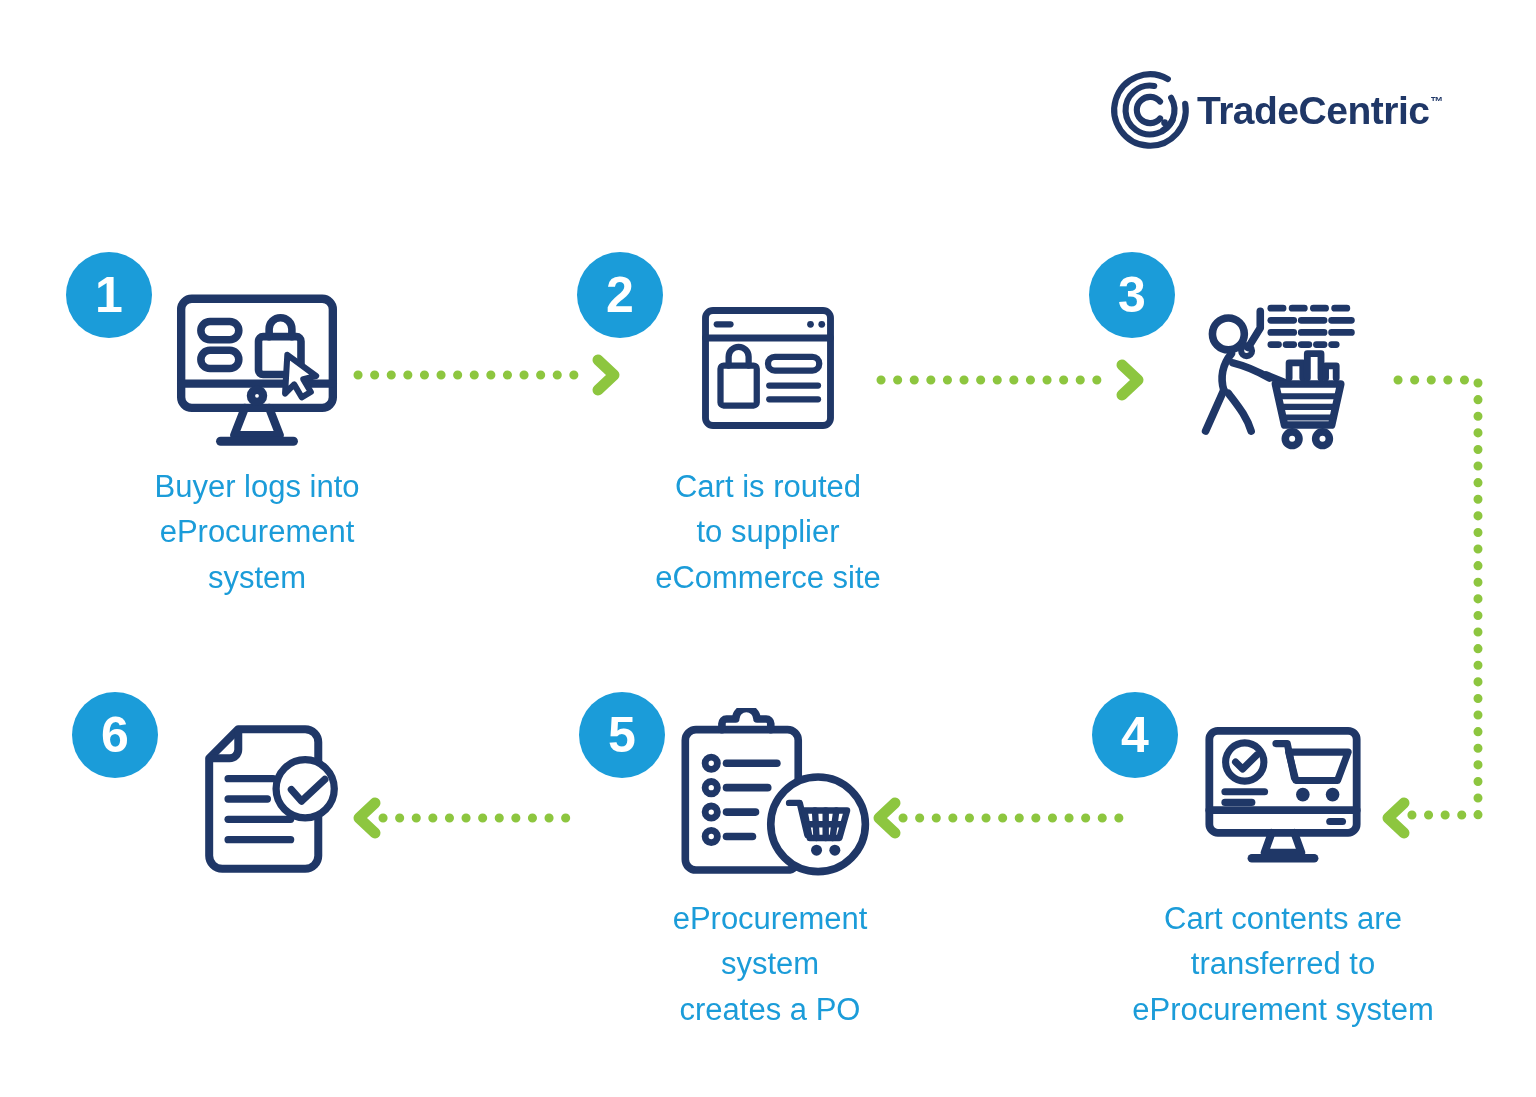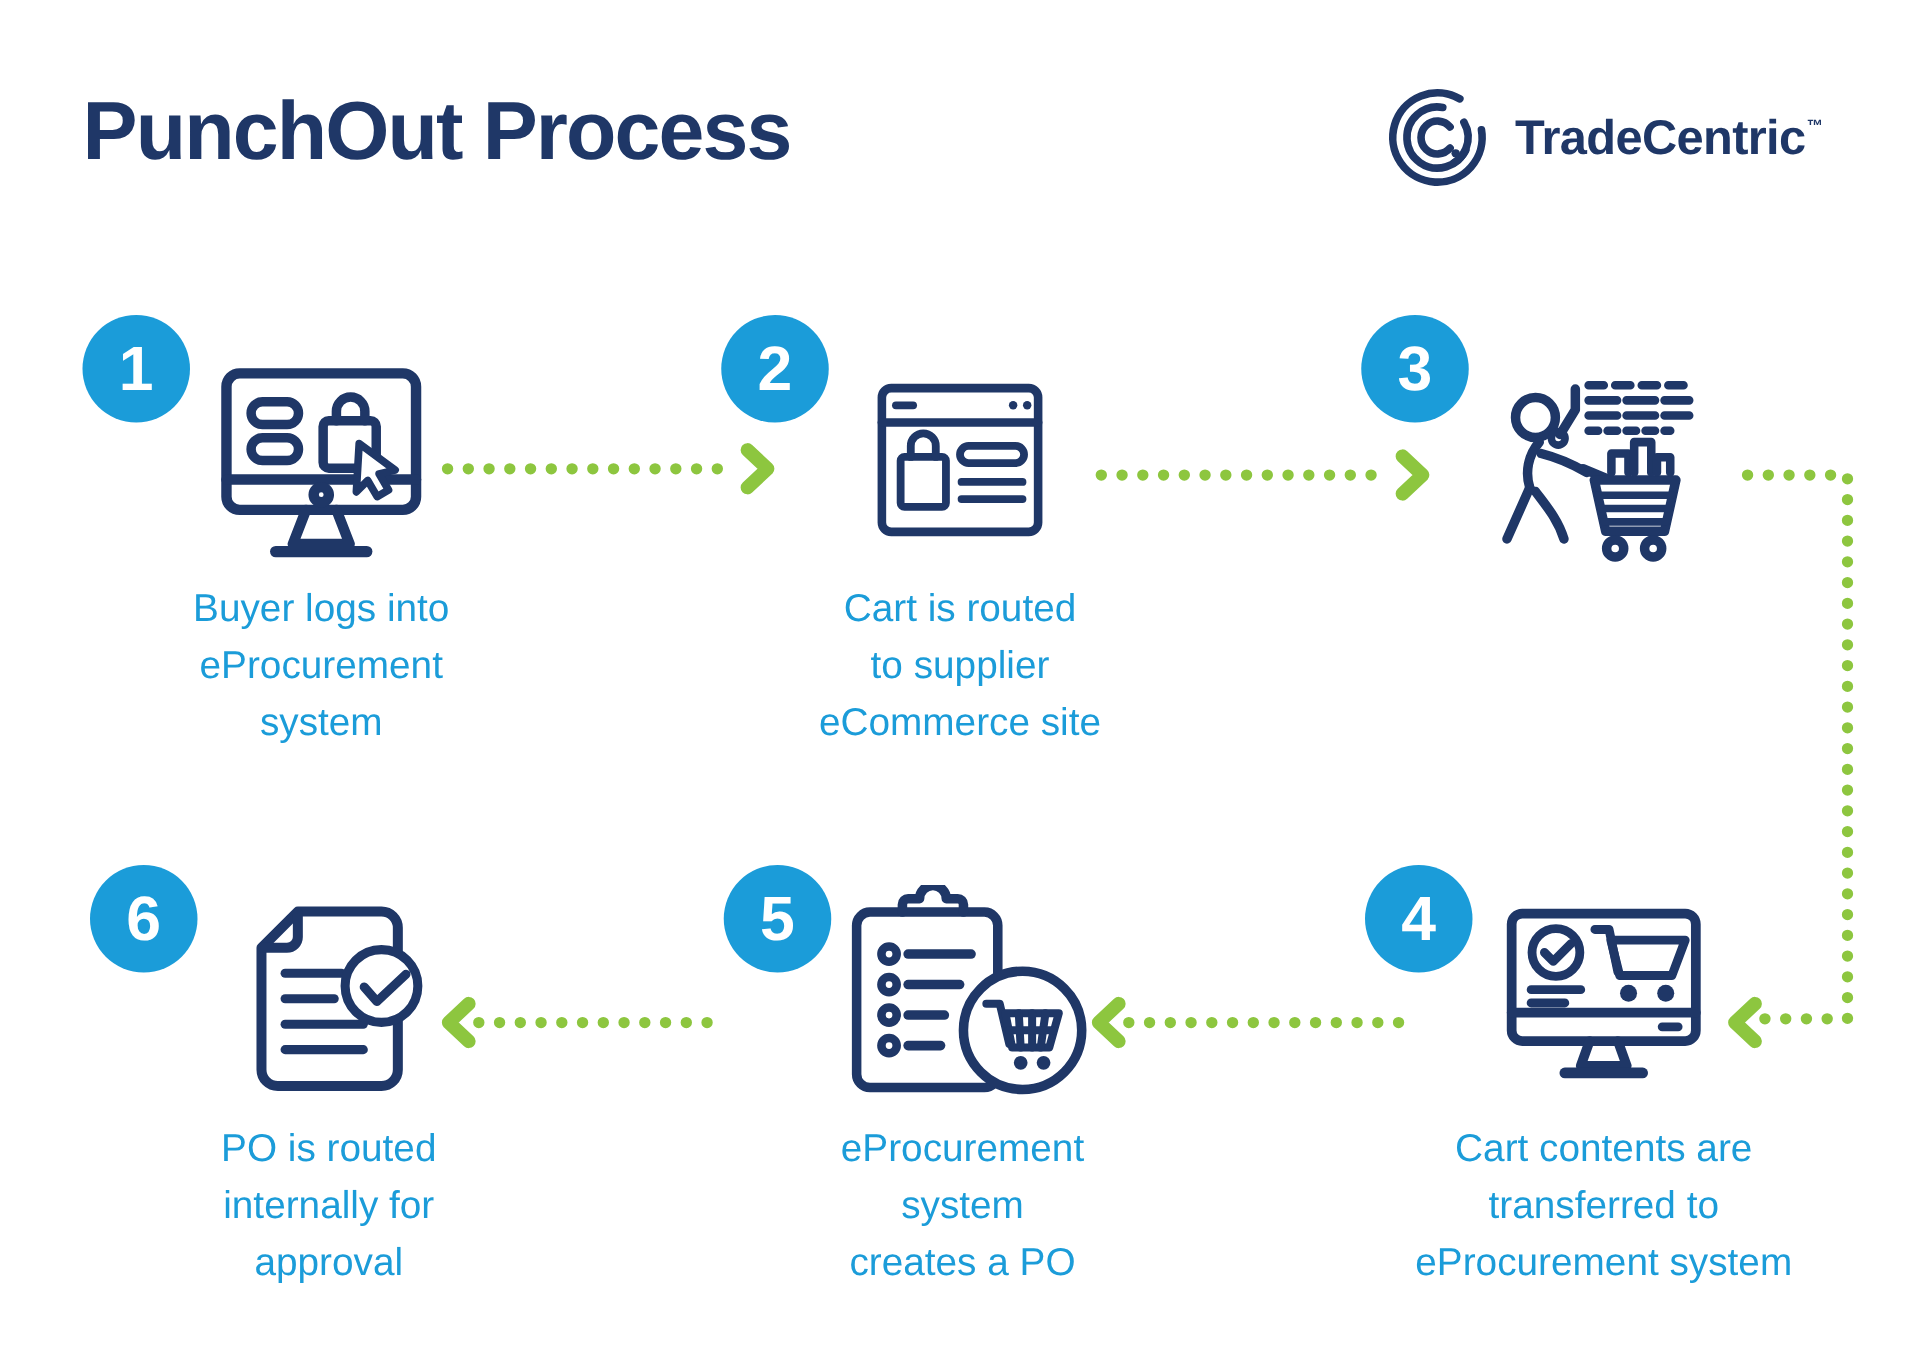--- a/index.html
+++ b/index.html
@@ -62,7 +62,6 @@
 
 <div class="canvas">
 
-  <div class="title">PunchOut Process</div>
 
   <div class="logo">
     <svg viewBox="0 0 100 100">

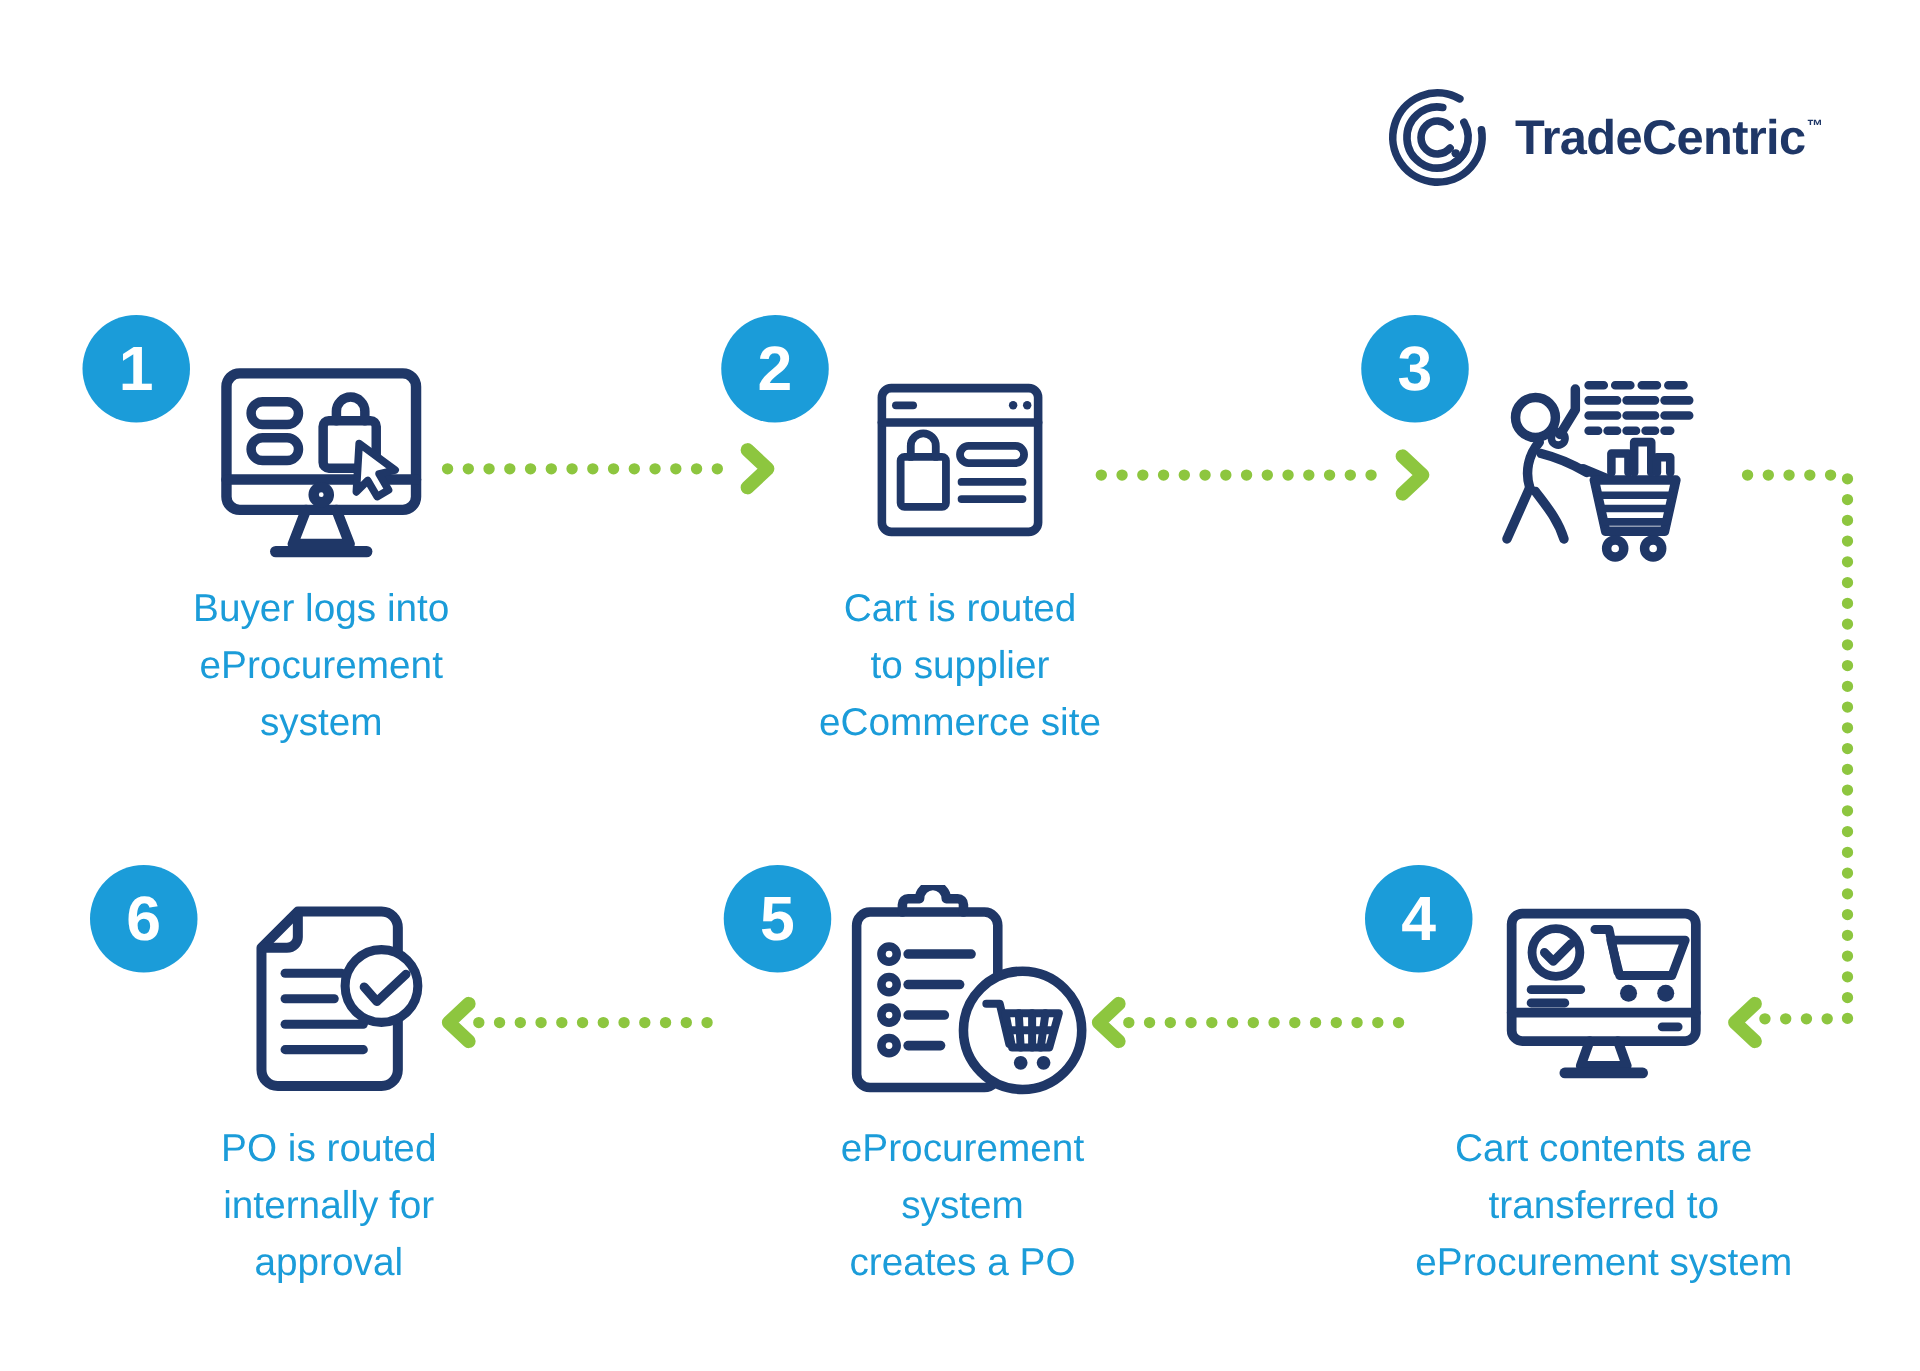--- a/index.html
+++ b/index.html
@@ -22,7 +22,7 @@
   }
   .logo{
     position:absolute;left:1103px;top:62px;height:96px;
-    display:flex;align-items:center;gap:15px;color:var(--navy);
+    display:flex;align-items:center;color:var(--navy);
   }
   .logo svg{width:94px;height:94px;display:block;}
   .logo-text{font-size:39px;font-weight:700;letter-spacing:-0.5px;line-height:1;}

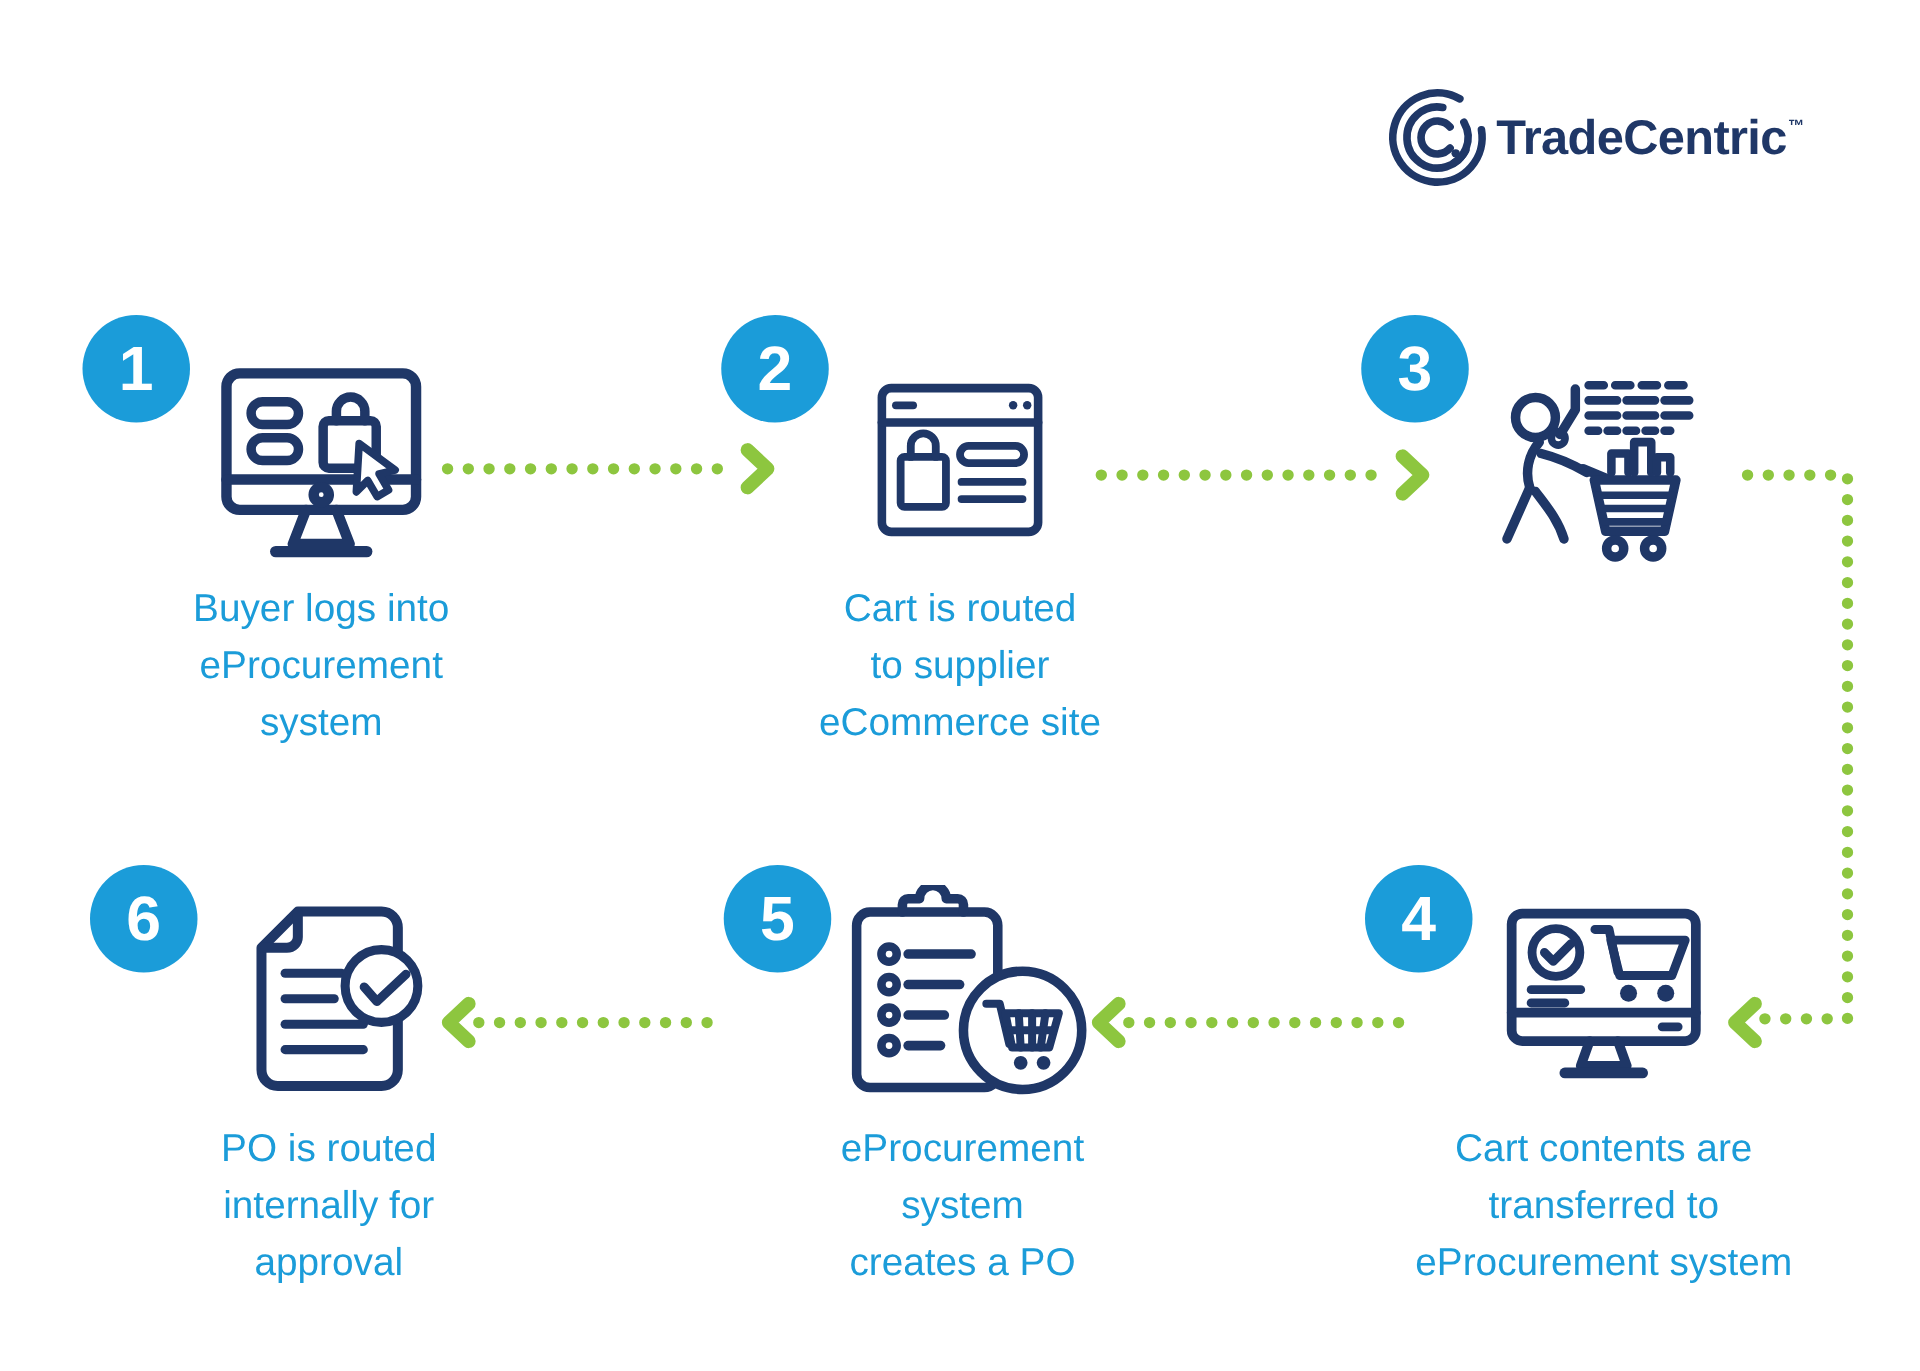--- a/index.html
+++ b/index.html
@@ -260,9 +260,6 @@
         <path d="M74.5 49.5 l7 8 16 -15" class="stroke" stroke-width="5"></path>
       </svg>
     </div>
-    <div class="caption">PO is routed
-internally for
-approval</div>
   </div>
 
 </div>

